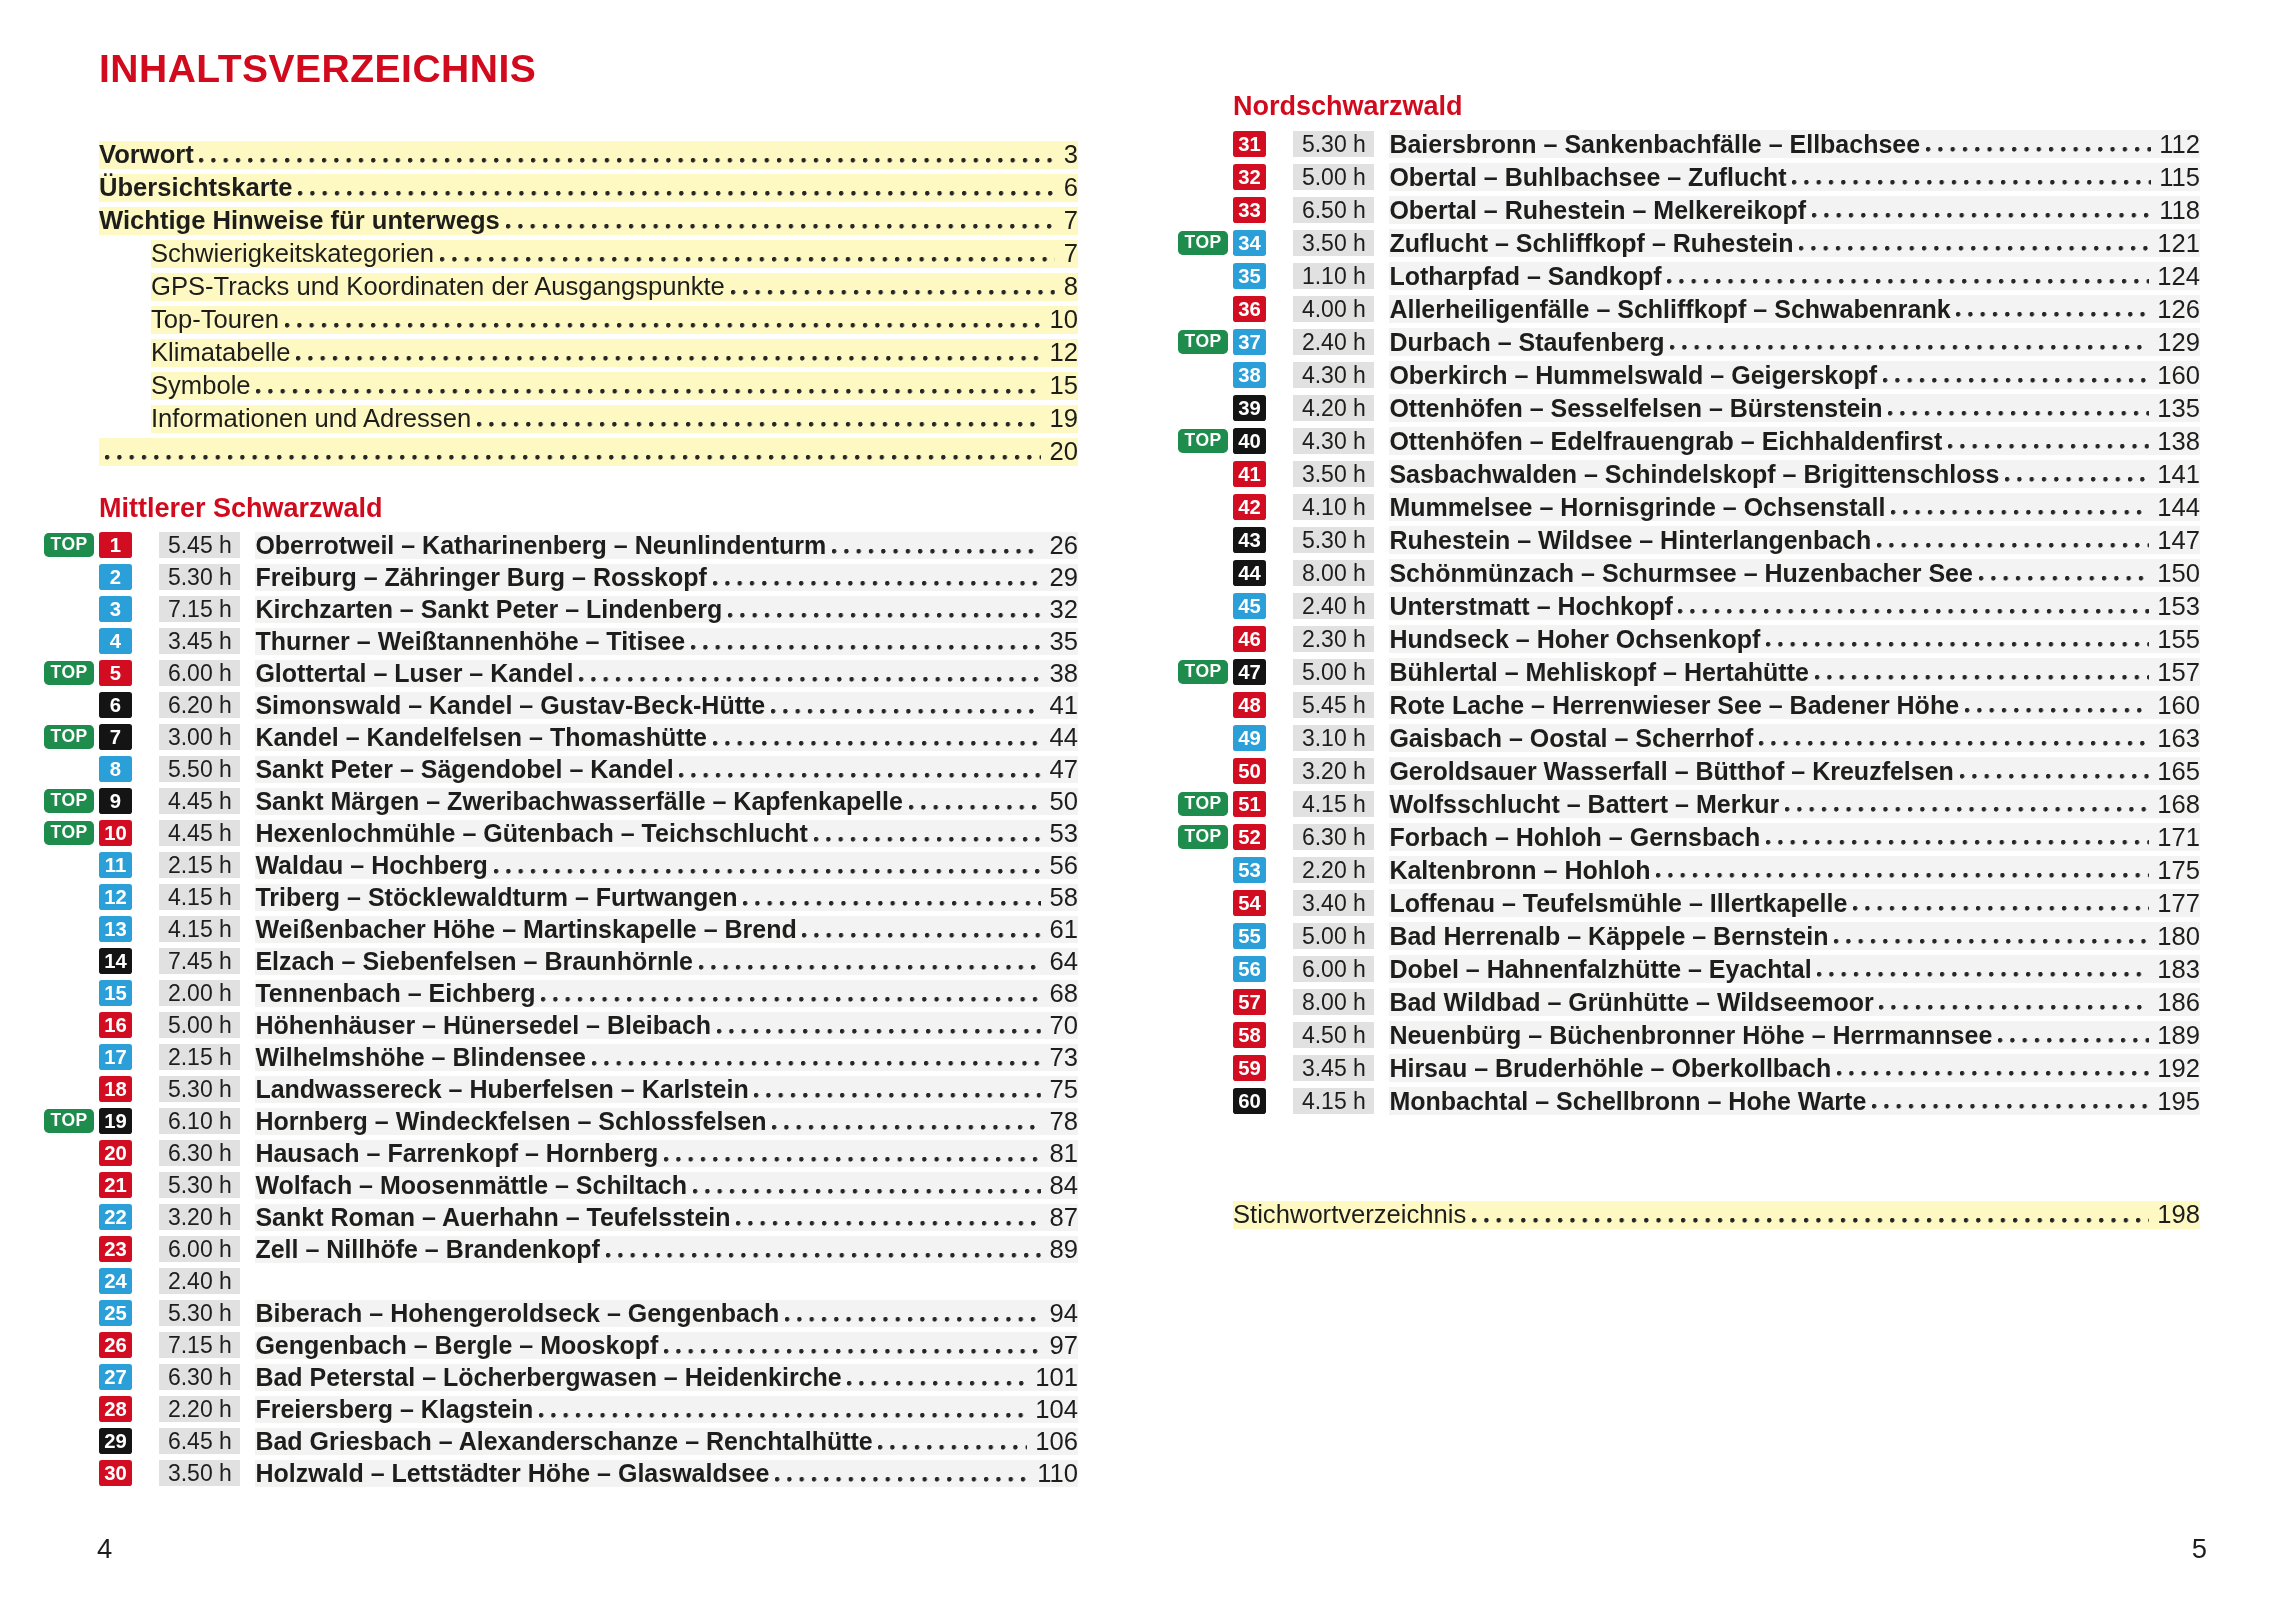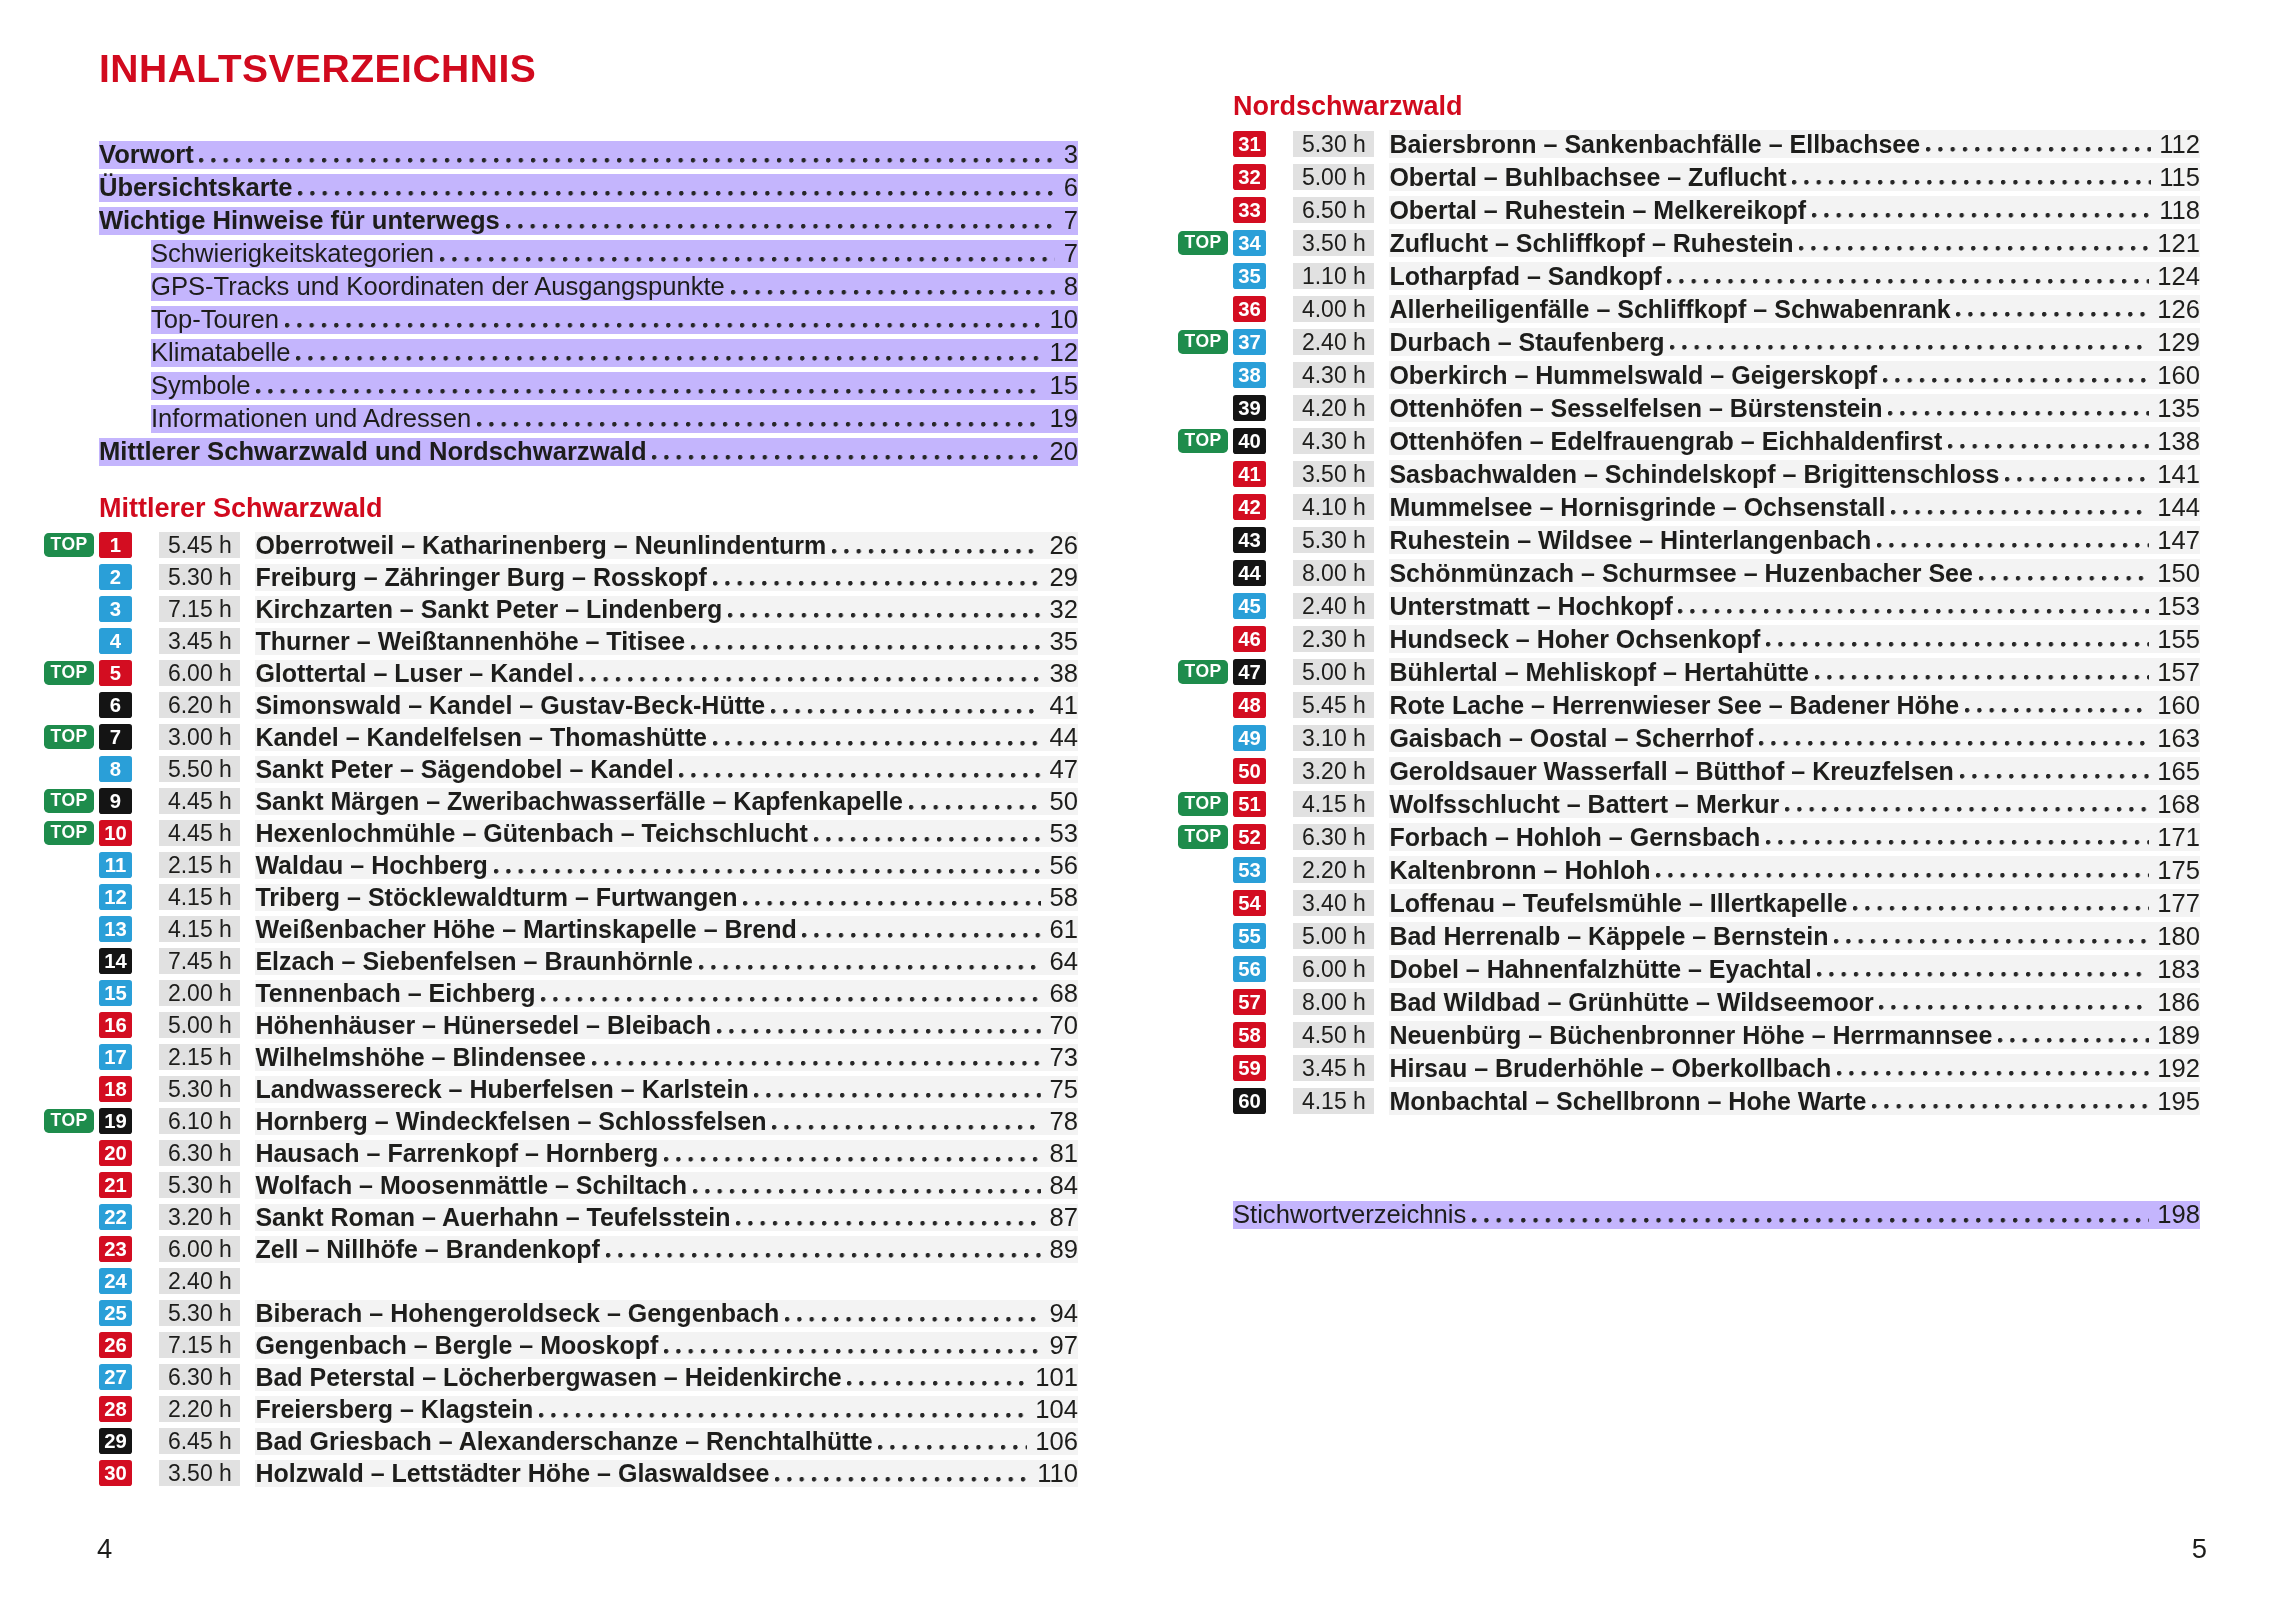--- a/index.html
+++ b/index.html
@@ -34,7 +34,7 @@
     flex: 1; min-width: 0;
     display: flex; align-items: center;
     height: 28px;
-    background: #c4b5fd;
+    background: #fef9c3;
   }
   .intro-label { font-size: 25.6px; white-space: nowrap; }
   .intro-row.bold .intro-label { font-weight: bold; }

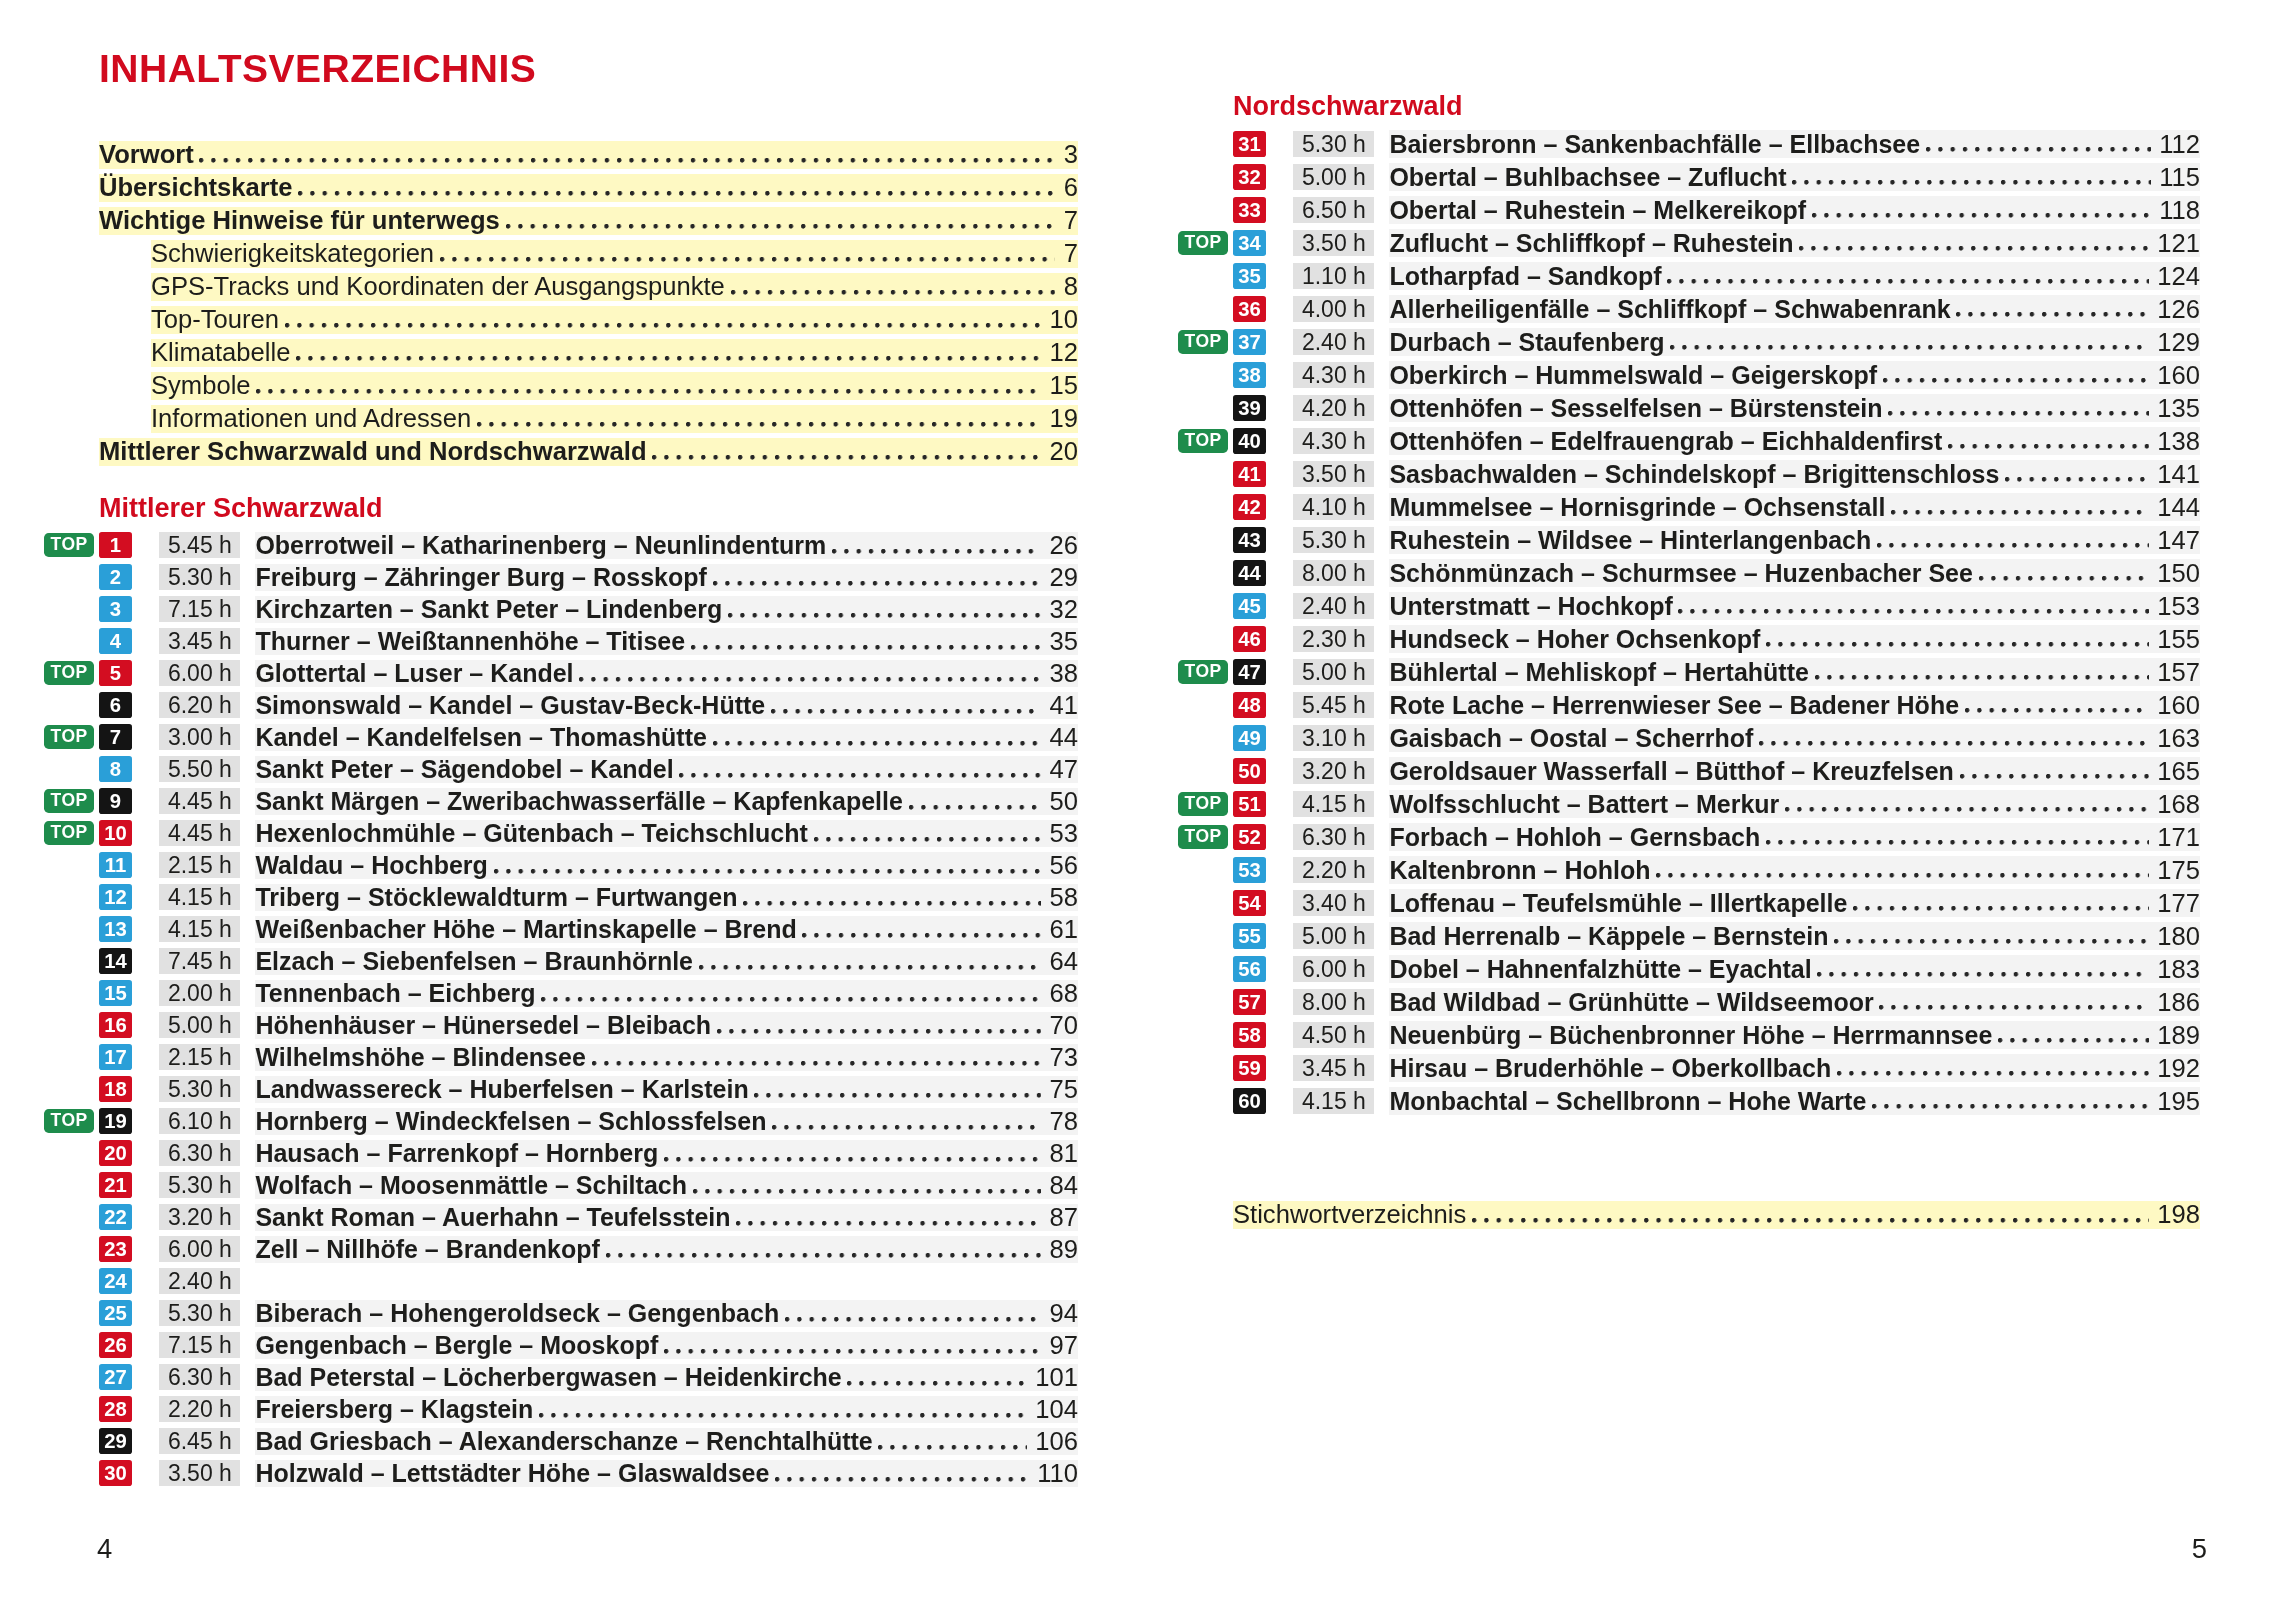--- a/index.html
+++ b/index.html
@@ -185,7 +185,6 @@
       </div>
       <div class="intro-row bold">
         <span class="intro-line">
-          <span class="intro-label">Mittlerer Schwarzwald und Nordschwarzwald</span>
           <span class="dots"></span>
           <span class="pnum">20</span>
         </span>

